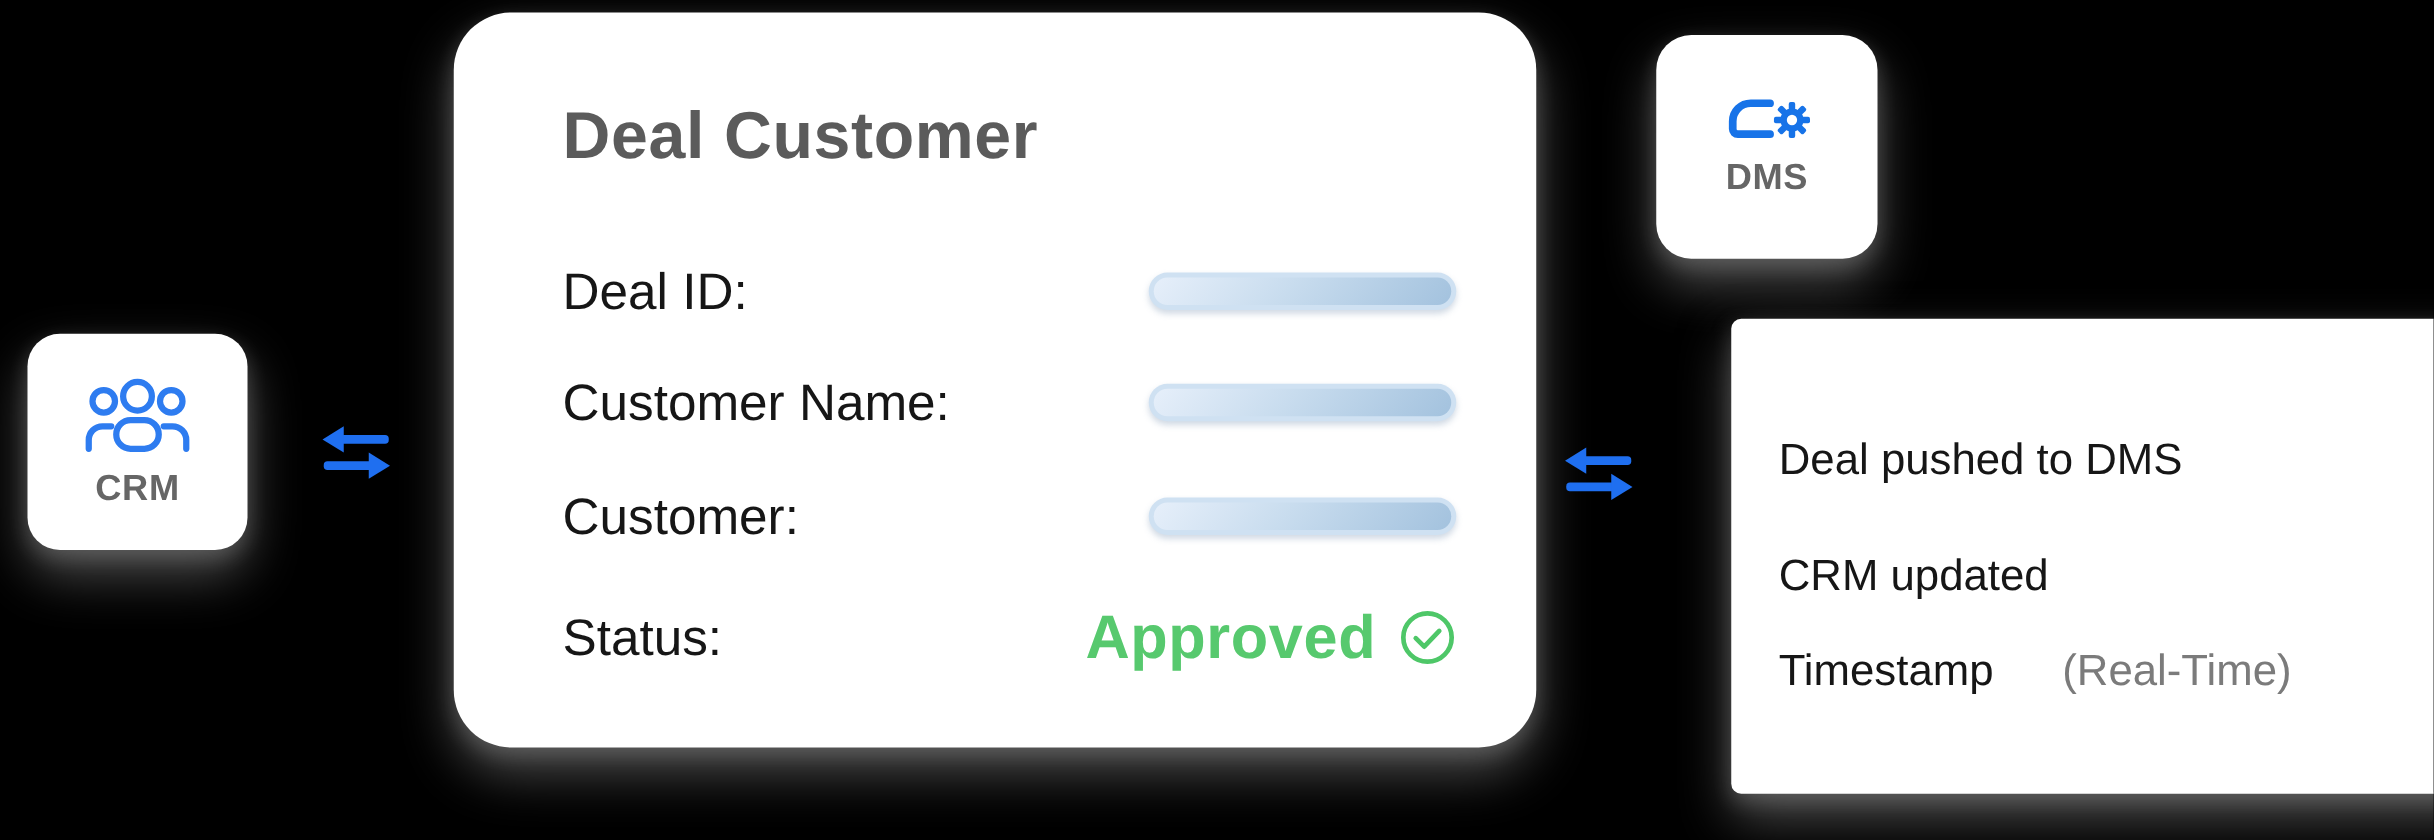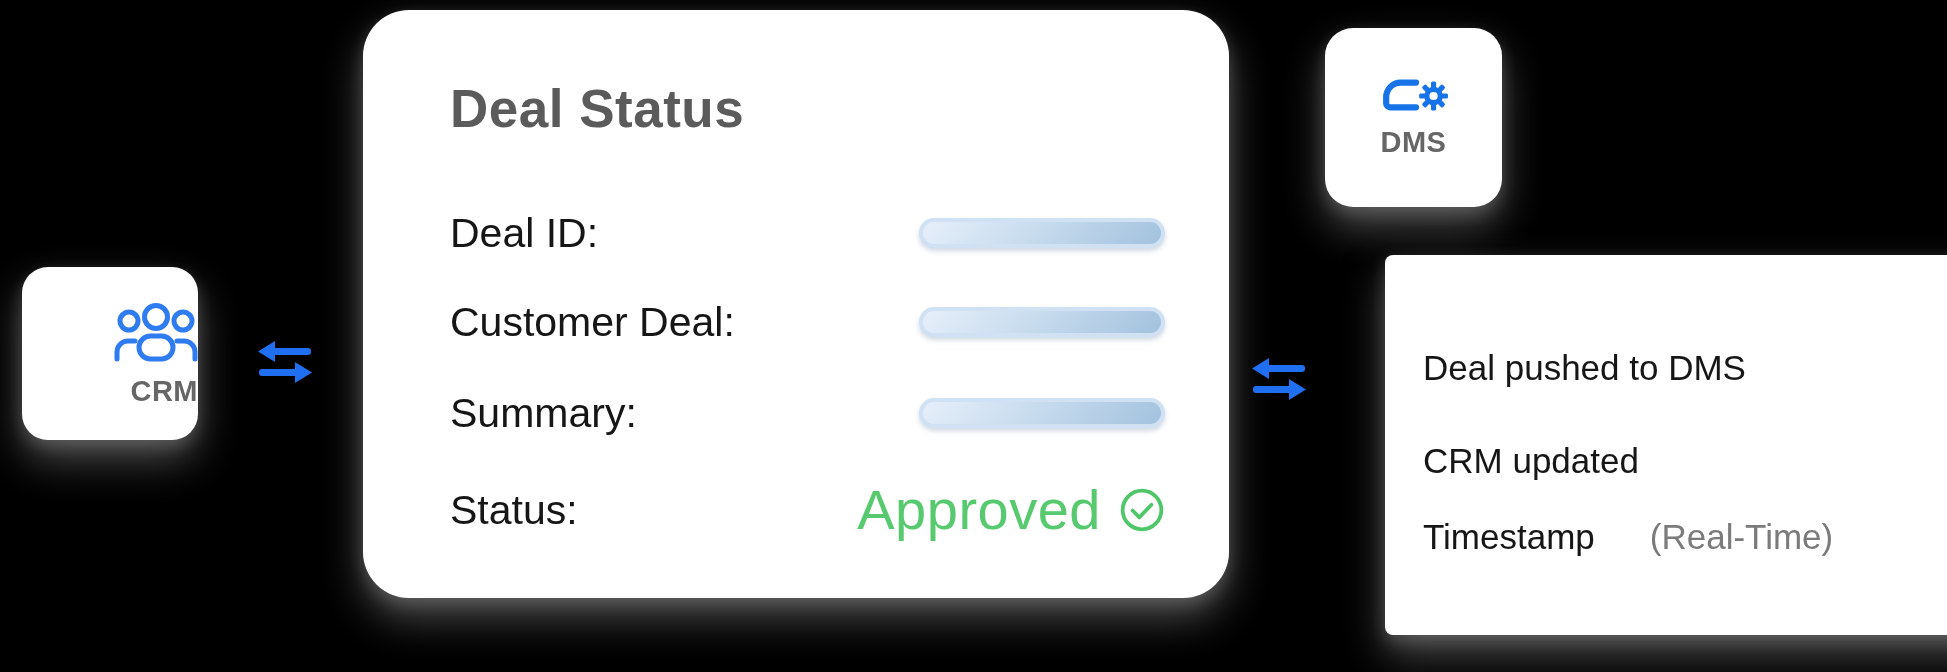--- a/index.html
+++ b/index.html
@@ -74,7 +74,7 @@
   </svg>
 
   <div class="card deal-card">
-    <h1 class="deal-title">Deal Status</h1>
+    <h1 class="deal-title">Deal Customer</h1>
 
     <div class="row row1">
       <span class="row-label">Deal ID:</span>

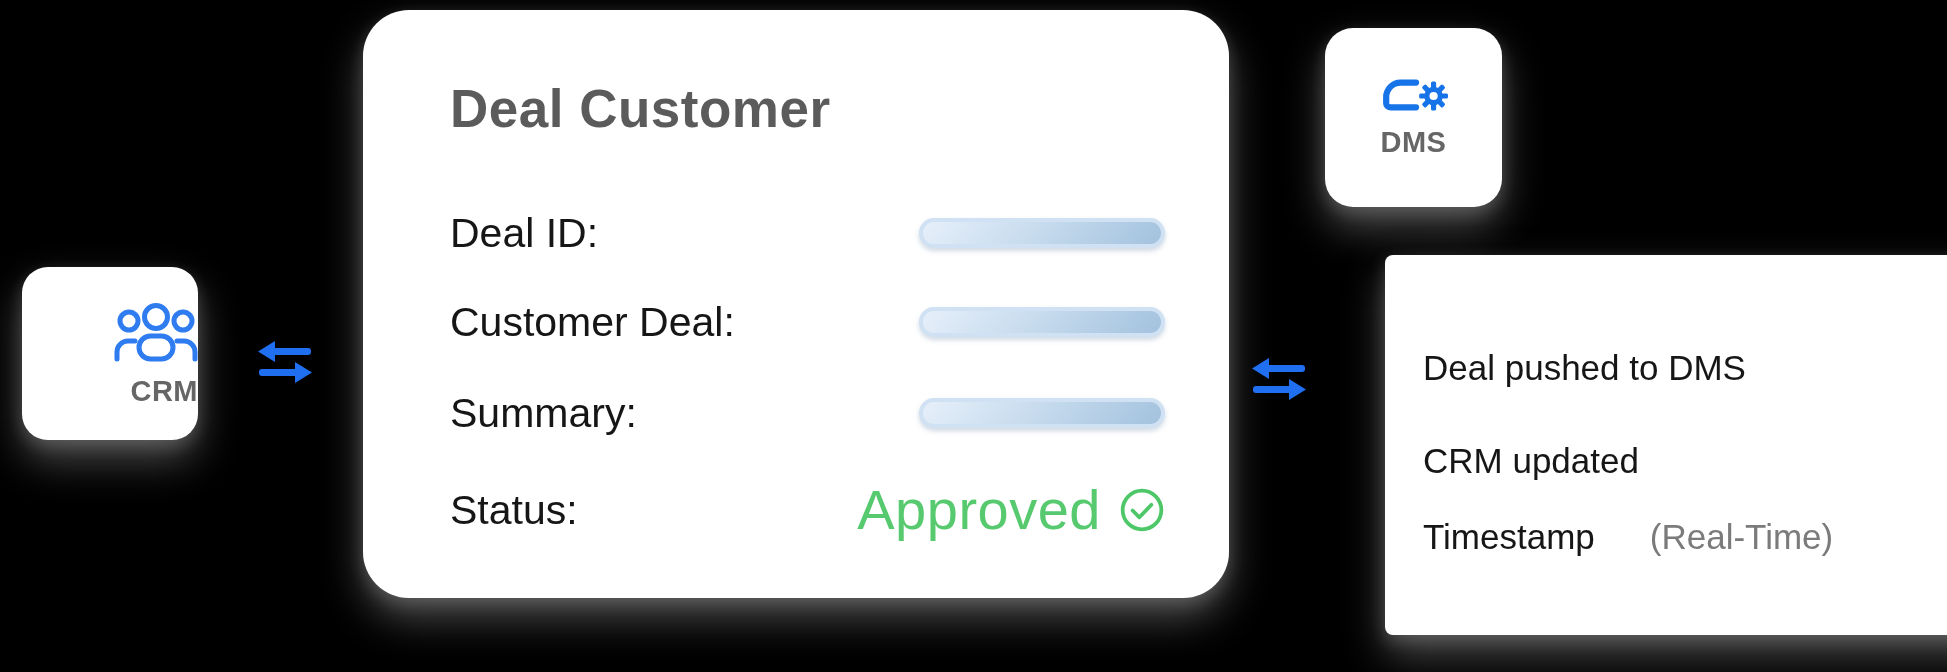--- a/index.html
+++ b/index.html
@@ -82,7 +82,7 @@
     </div>
 
     <div class="row row2">
-      <span class="row-label">Customer Deal:</span>
+      <span class="row-label">Customer Name:</span>
       <span class="pill"></span>
     </div>
 

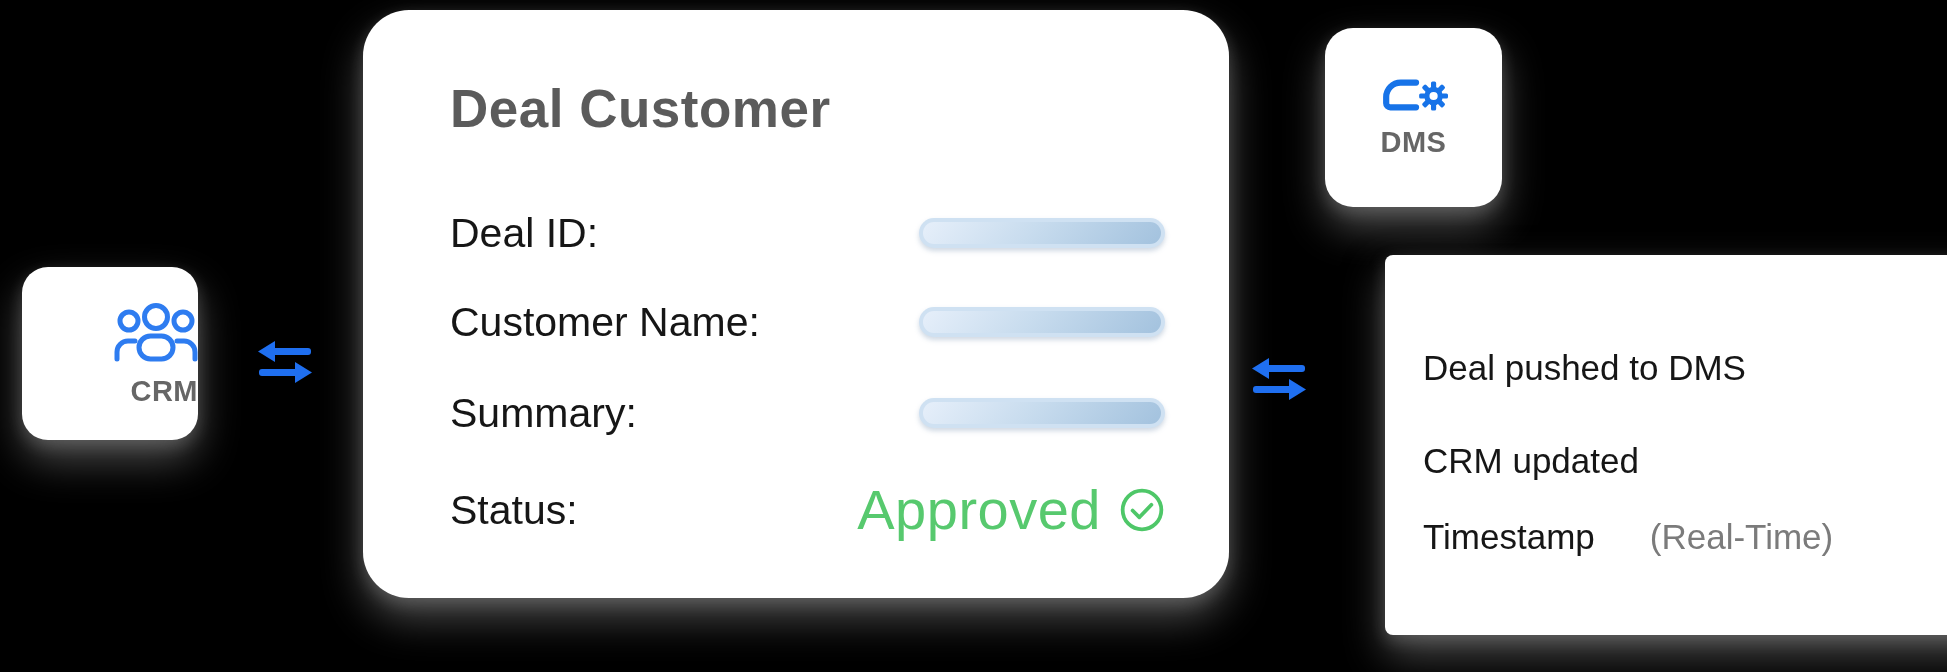--- a/index.html
+++ b/index.html
@@ -10,7 +10,7 @@
 
   
   .crm-card{left:22px;top:267px;width:176px;height:173px;border-radius:26px;
-            display:flex;flex-direction:column;align-items:flex-end;justify-content:center;gap:13px;}
+            display:flex;flex-direction:column;align-items:center;justify-content:center;gap:13px;}
   .node-label{font-size:29px;font-weight:700;color:#666;letter-spacing:.5px;line-height:1;}
 
   

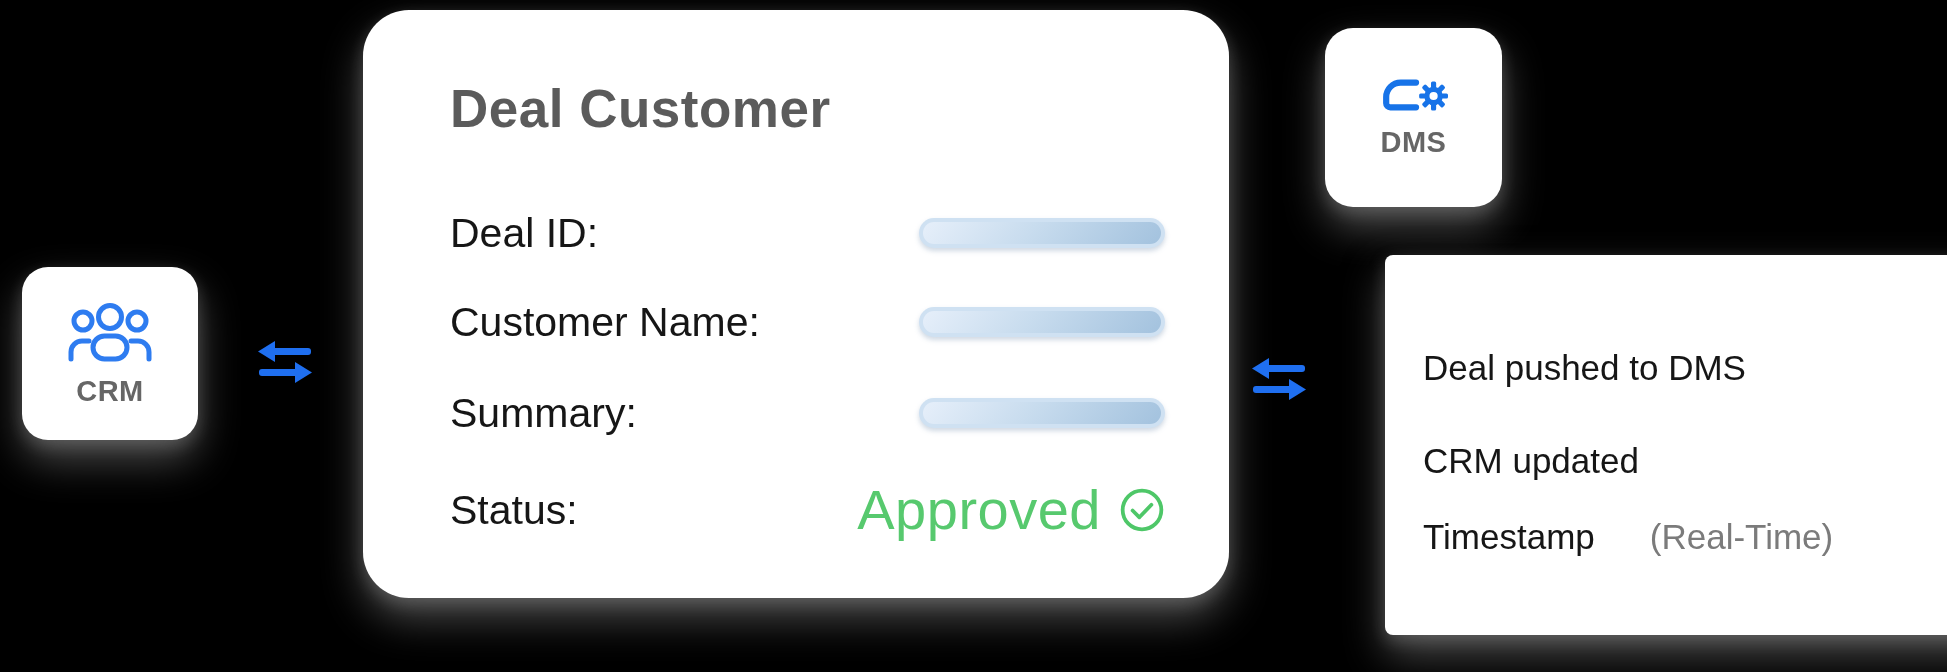--- a/index.html
+++ b/index.html
@@ -87,7 +87,7 @@
     </div>
 
     <div class="row row3">
-      <span class="row-label">Summary:</span>
+      <span class="row-label">Customer:</span>
       <span class="pill"></span>
     </div>
 

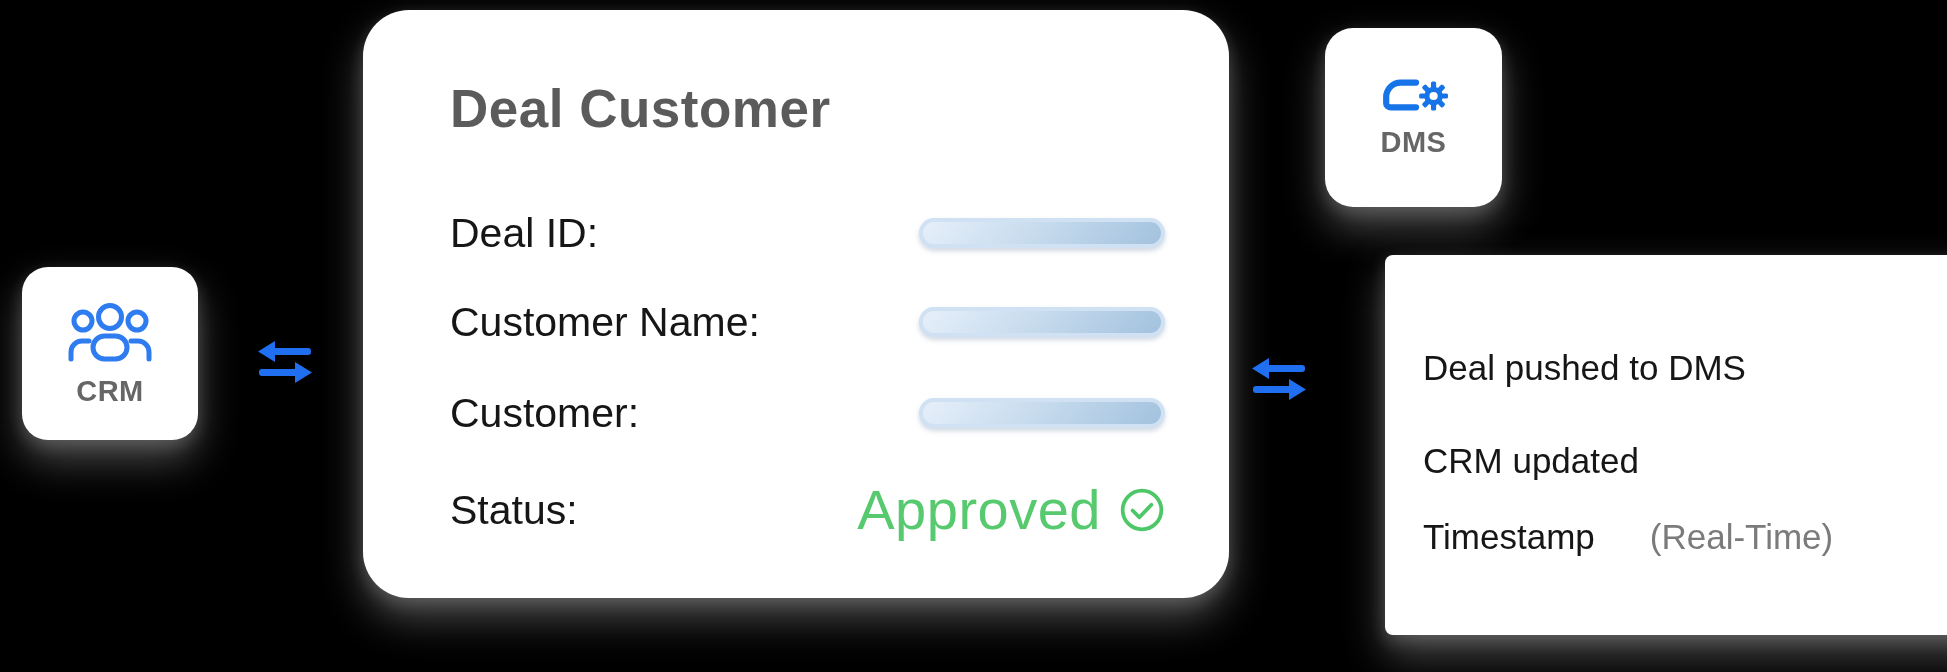--- a/index.html
+++ b/index.html
@@ -31,7 +31,7 @@
   .pill::after{content:"";position:absolute;inset:4px;border-radius:11px;
         background:linear-gradient(130deg,#e6effa 0%,#c8dcee 45%,#a3c2de 100%);}
   .status{display:flex;align-items:center;gap:18px;}
-  .status-text{font-size:56px;font-weight:400;color:#57c96e;letter-spacing:.5px;line-height:1;}
+  .status-text{font-size:49px;font-weight:700;color:#57c96e;letter-spacing:.5px;line-height:1;}
 
   
   .dms-card{left:1325px;top:28px;width:177px;height:179px;border-radius:28px;

